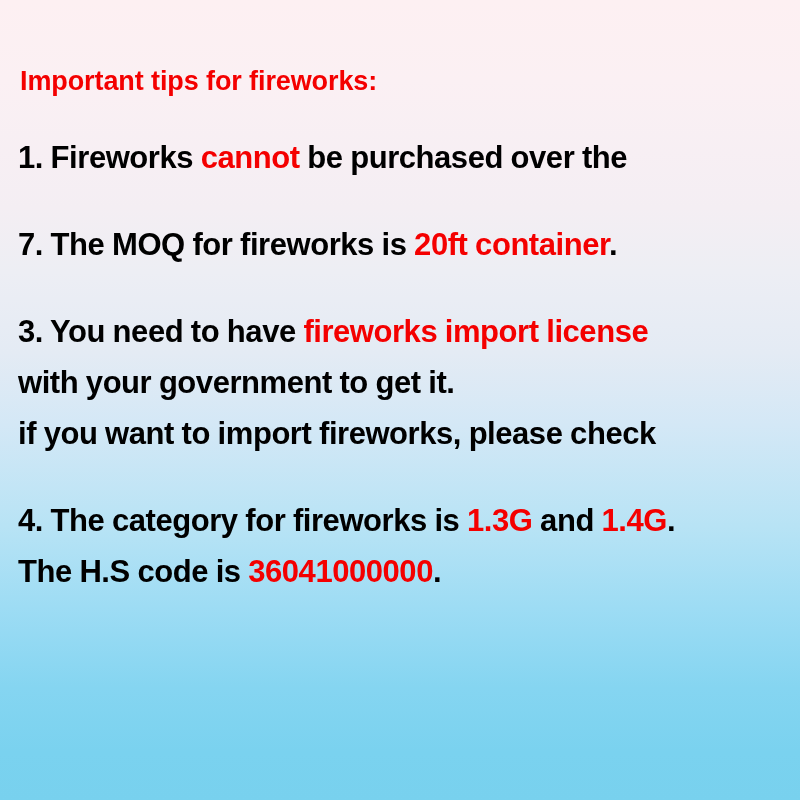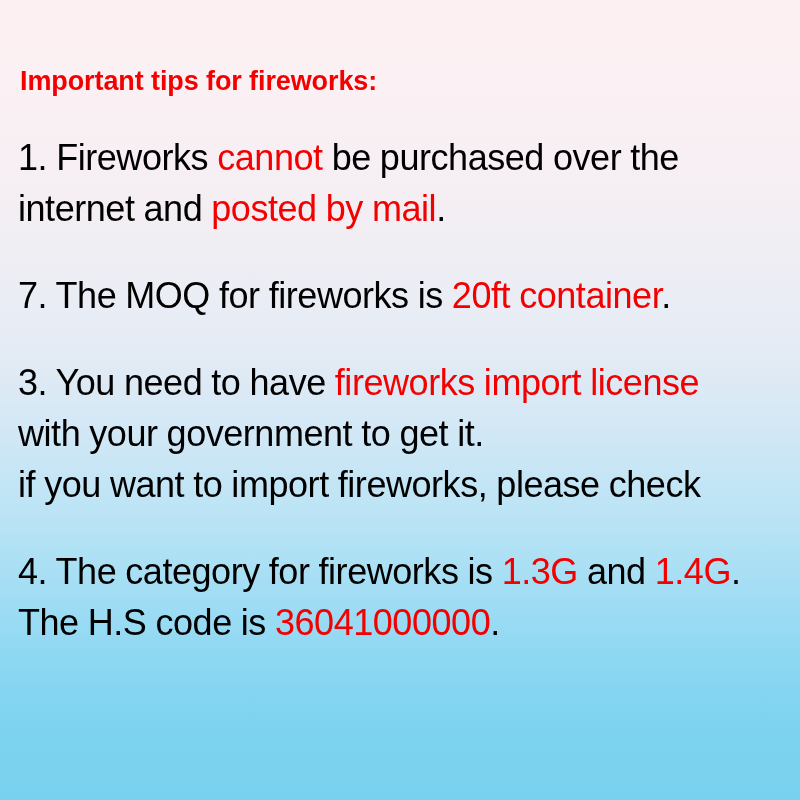--- a/index.html
+++ b/index.html
@@ -52,8 +52,8 @@
 
   .tip {
     color: #000000;
-    font-size: 36px;
-    font-weight: 400;
+    font-size: 31px;
+    font-weight: 700;
     line-height: 51px;
     letter-spacing: -0.45px;
     margin: 0 0 36px 0;

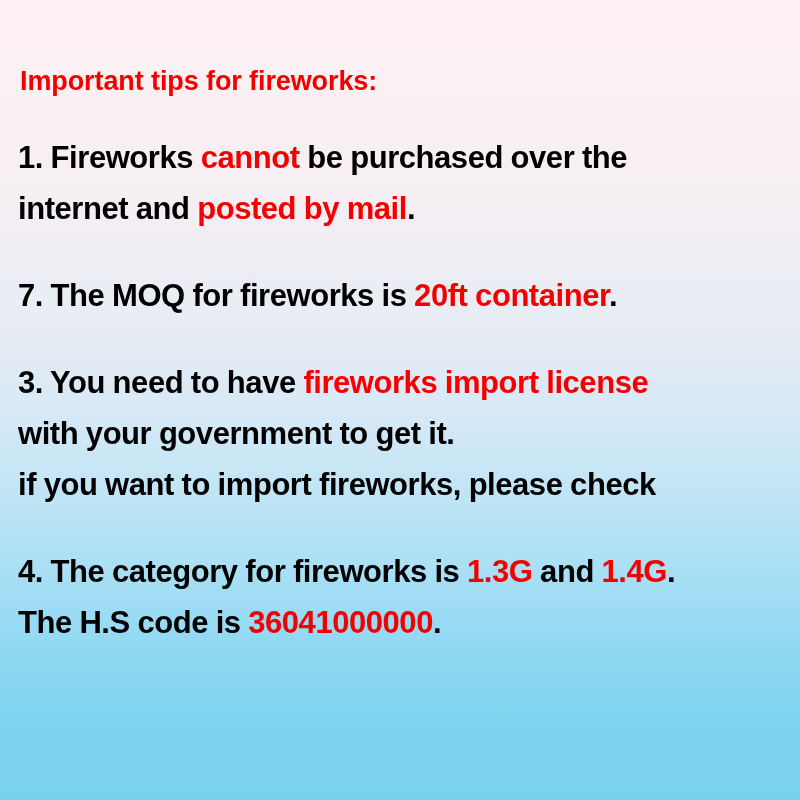--- a/index.html
+++ b/index.html
@@ -84,7 +84,6 @@
     <div id="tips-list">
         <p class="tip">
           <span class="ln"><span>1. Fireworks </span><span class="hl">cannot</span><span> be purchased over the</span></span>
-          <span class="ln"><span>internet and </span><span class="hl">posted by mail</span><span>.</span></span>
         </p>
         <p class="tip">
           <span class="ln"><span>7. The MOQ for fireworks is </span><span class="hl">20ft container</span><span>.</span></span>

